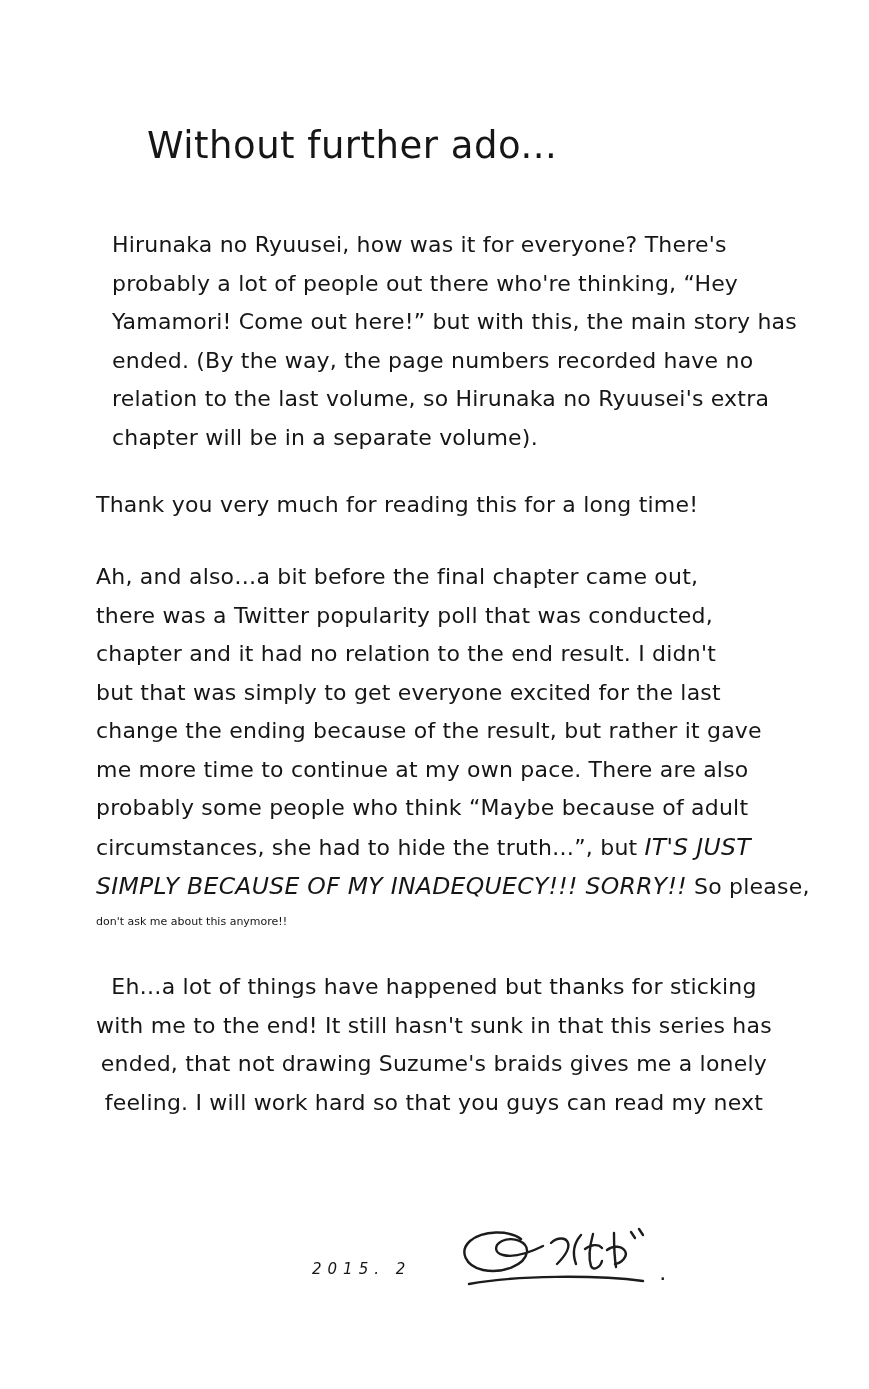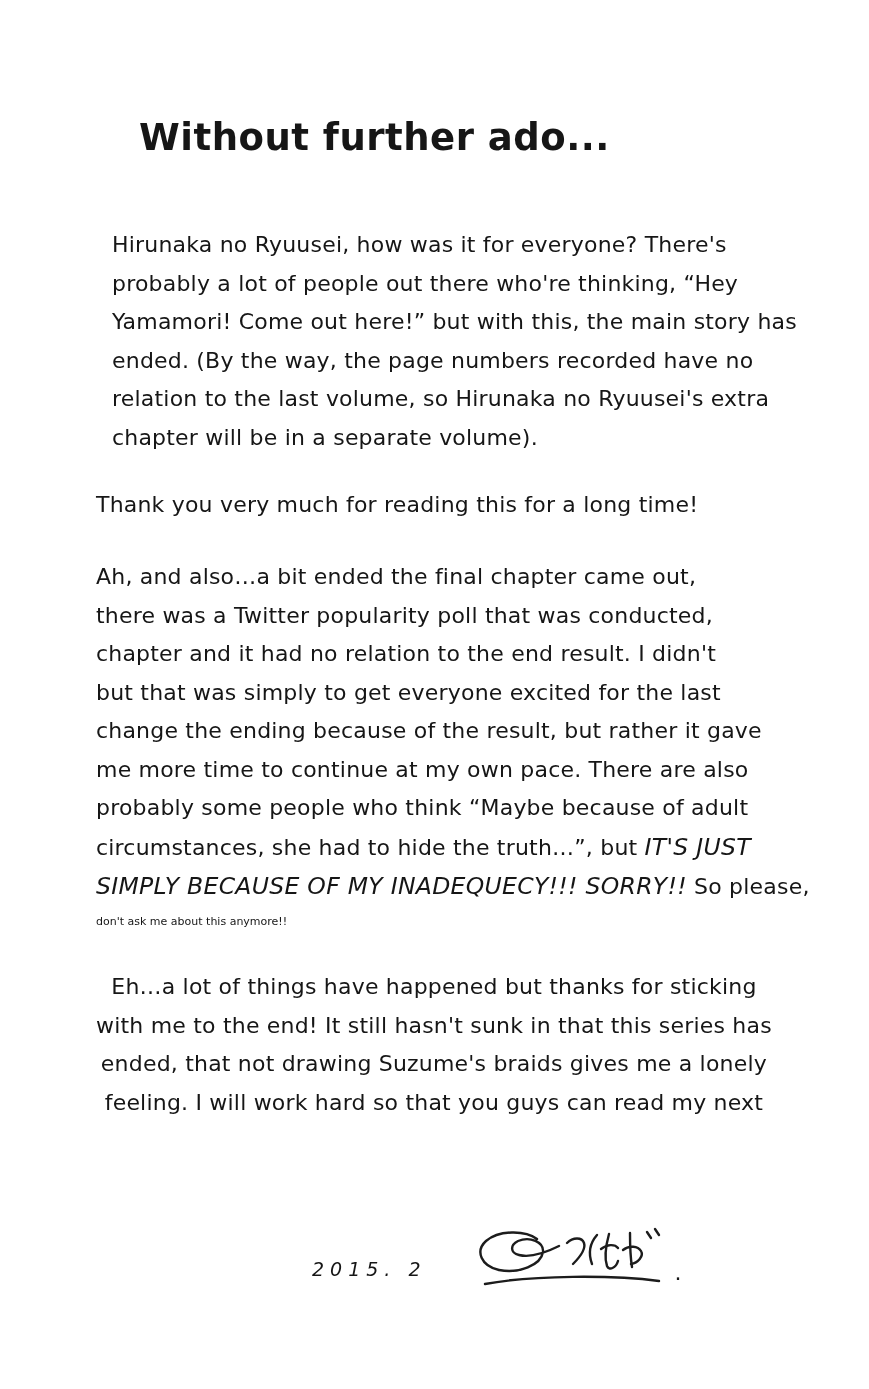--- a/index.html
+++ b/index.html
@@ -17,9 +17,9 @@
     position: absolute;
     left: 131px;
     top: 108px;
-    margin: 8px;
+    margin: 16px;
     font-size: 37px;
-    font-weight: 700;
+    font-weight: 400;
     letter-spacing: 0.5px;
     white-space: nowrap;
   }

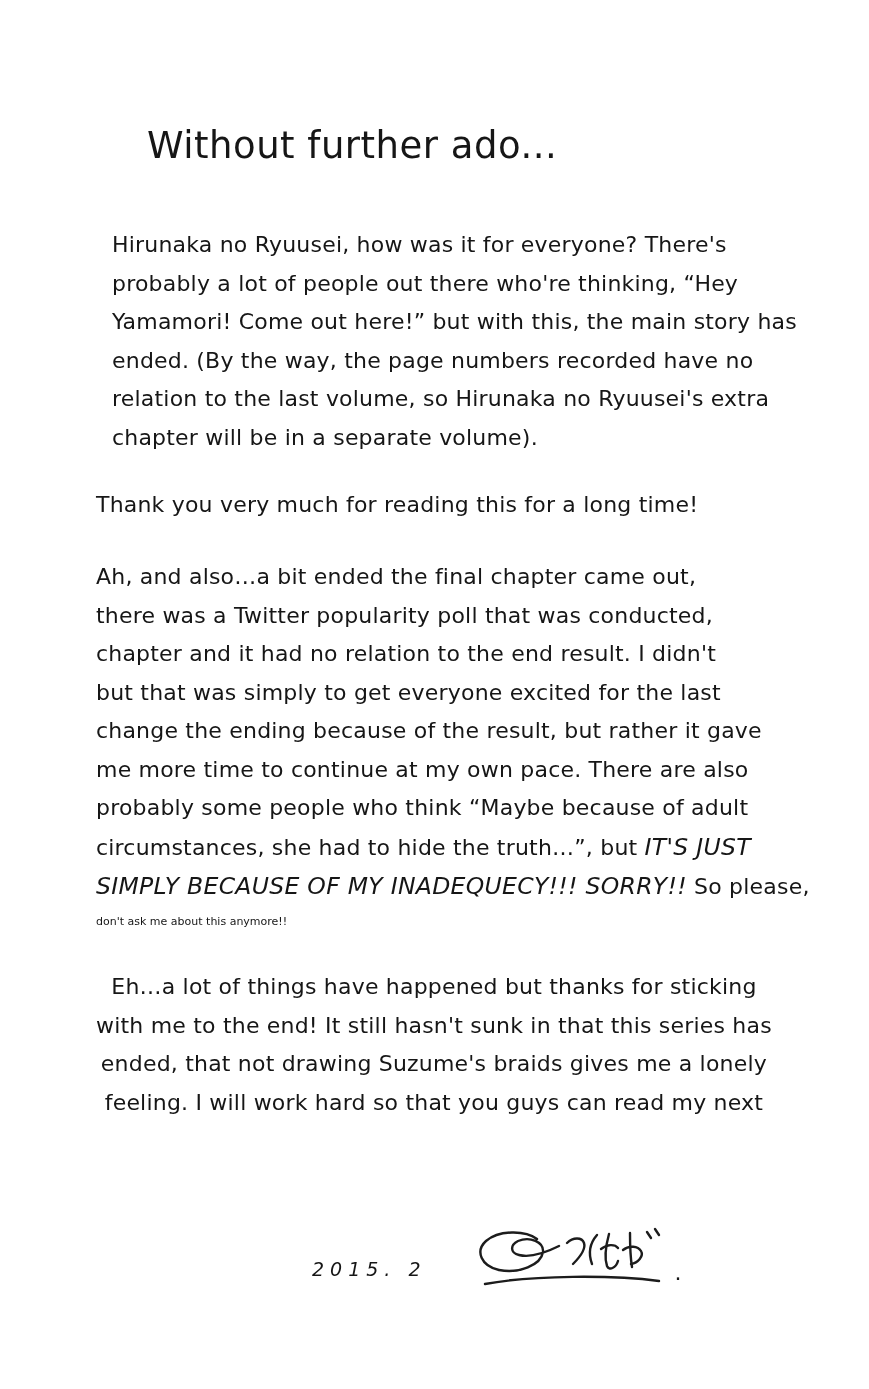--- a/index.html
+++ b/index.html
@@ -88,7 +88,7 @@
   </section>
 
   <section class="para para-3">
-    <div class="line">Ah, and also…a bit ended the final chapter came out,</div>
+    <div class="line">Ah, and also…a bit before the final chapter came out,</div>
     <div class="line">there was a Twitter popularity poll that was conducted,</div>
     <div class="line">chapter and it had no relation to the end result. I didn't</div>
     <div class="line">but that was simply to get everyone excited for the last</div>

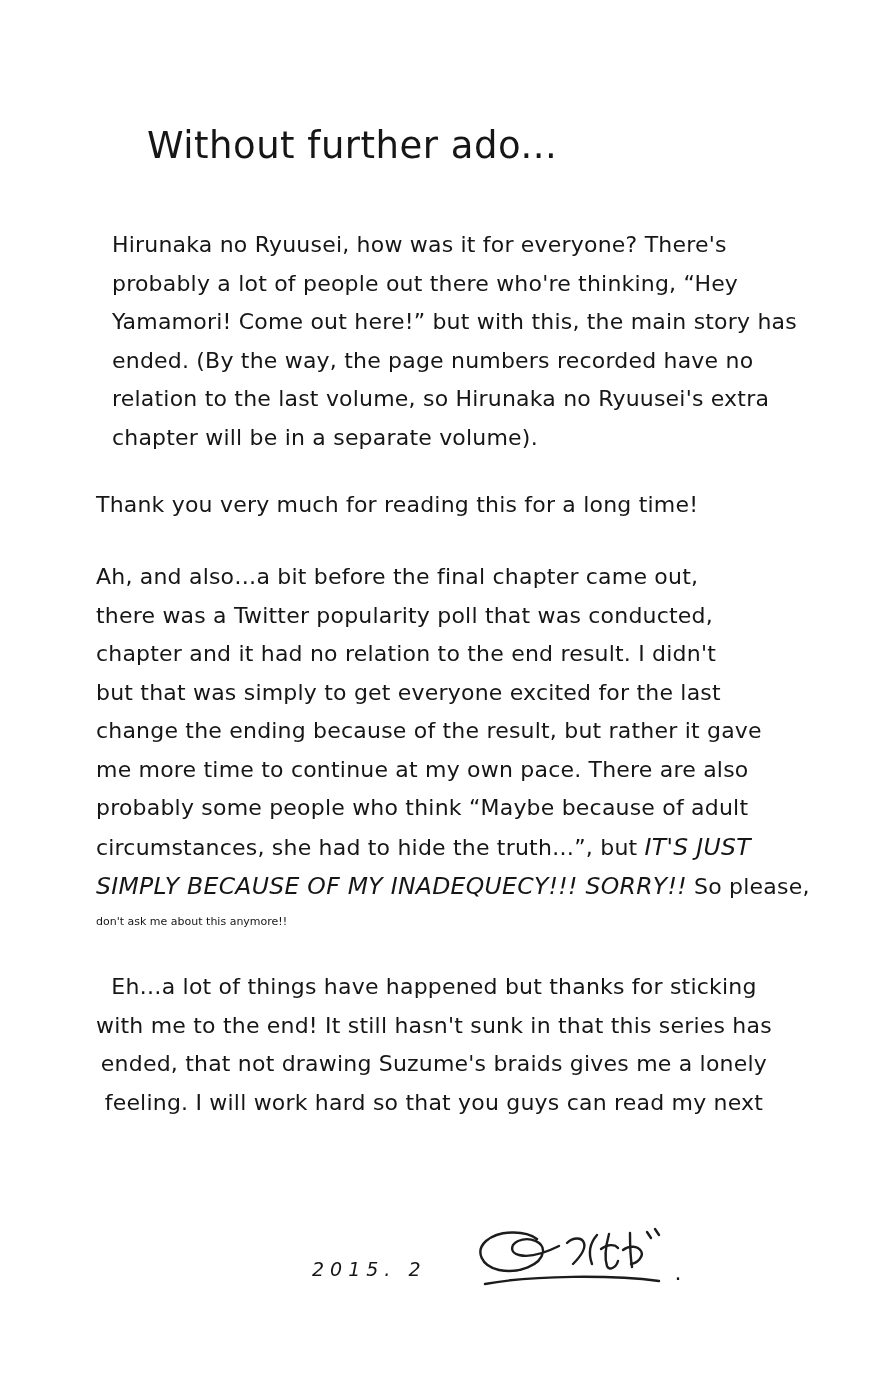--- a/index.html
+++ b/index.html
@@ -55,7 +55,7 @@
   }
   .date-text {
     font-style: italic;
-    font-size: 19px;
+    font-size: 15px;
     letter-spacing: 6px;
     white-space: nowrap;
     padding-top: 14px;

